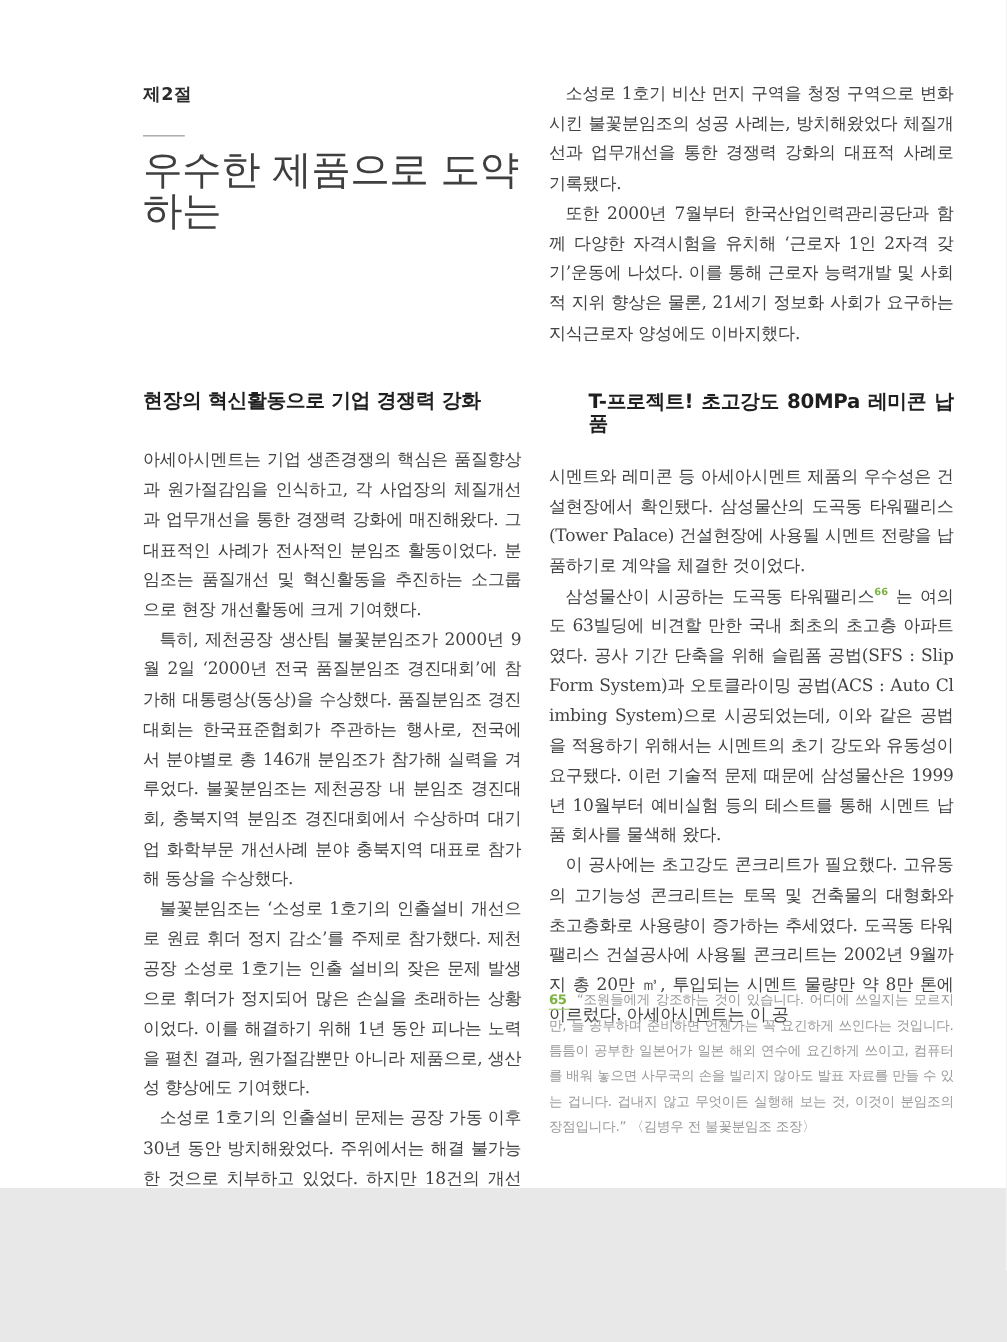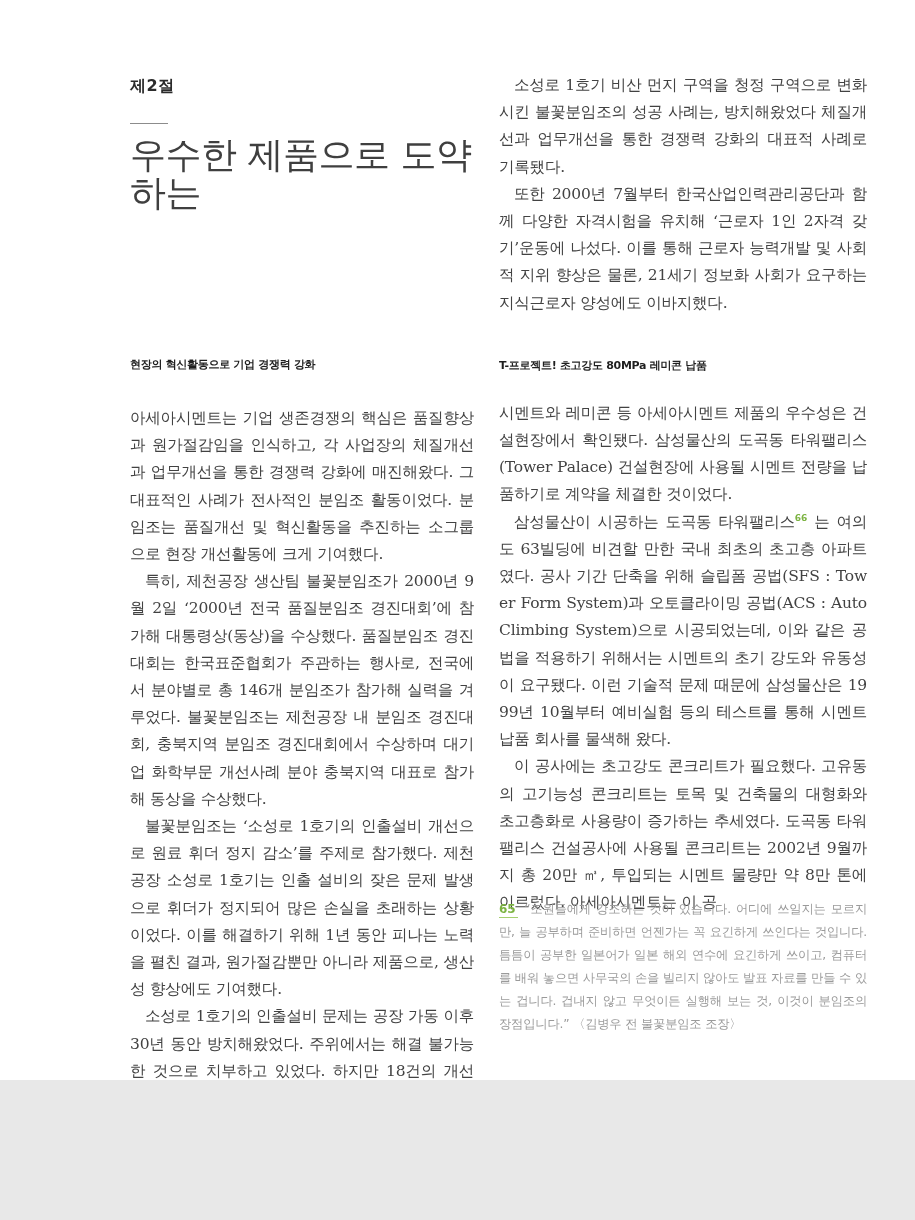--- a/index.html
+++ b/index.html
@@ -27,7 +27,7 @@
   .chapter-title span{display:block;}
   .subheading{
     font-family:"DejaVu Sans", sans-serif;
-    font-weight:bold;font-size:11px;color:#1f1f1f;
+    font-weight:bold;font-size:18px;color:#1f1f1f;
     margin:0;line-height:20px;letter-spacing:-0.3px;
   }
   .sub-left{position:absolute;left:0;top:279px;width:344px;}

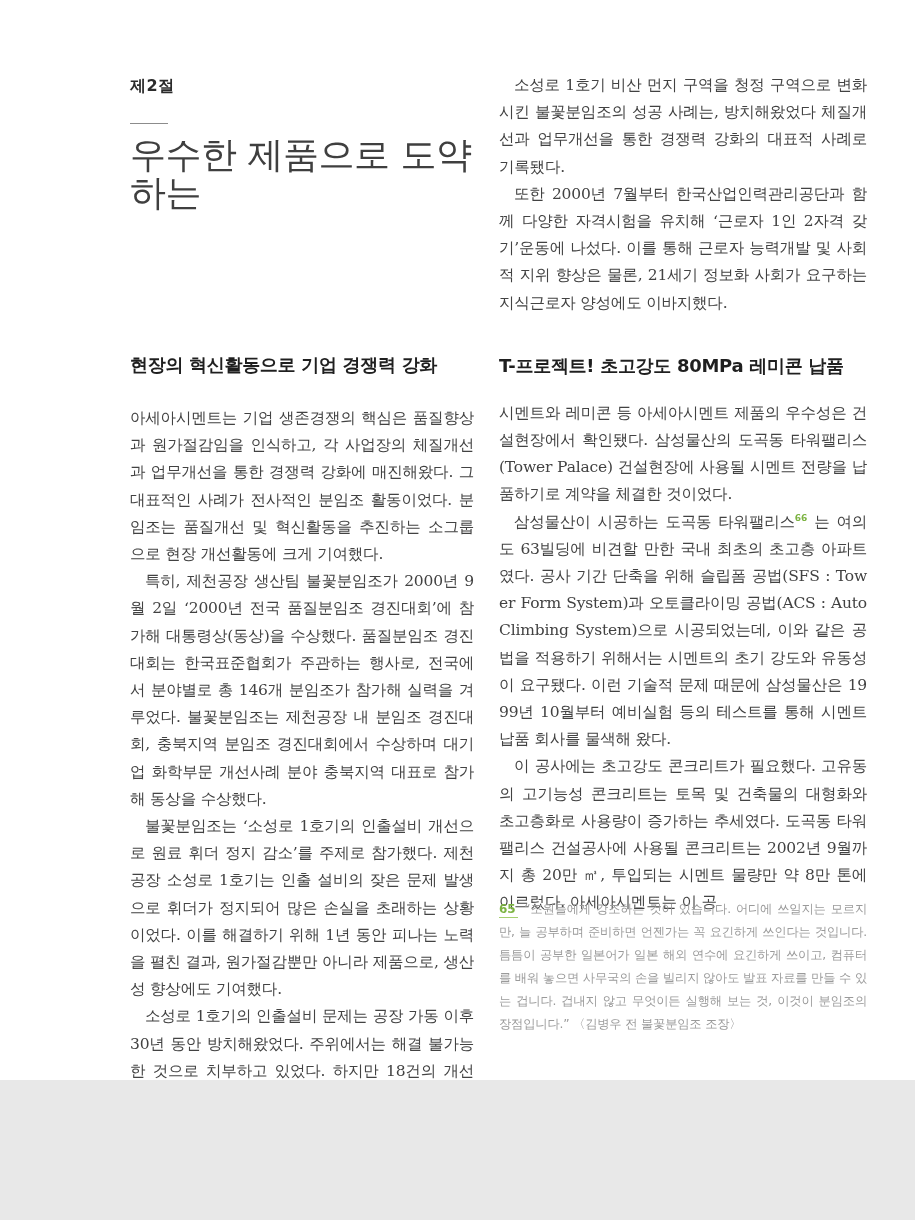--- a/index.html
+++ b/index.html
@@ -44,7 +44,7 @@
   }
   
   .col-right{position:absolute;left:499px;top:72px;width:368px;}
-  .sub-right{margin-top:39px;margin-bottom:11px;}
+  .sub-right{margin-top:39px;margin-bottom:11px;margin-left:36px;}
   
   .footnotes{
     position:absolute;left:499px;top:898px;width:368px;

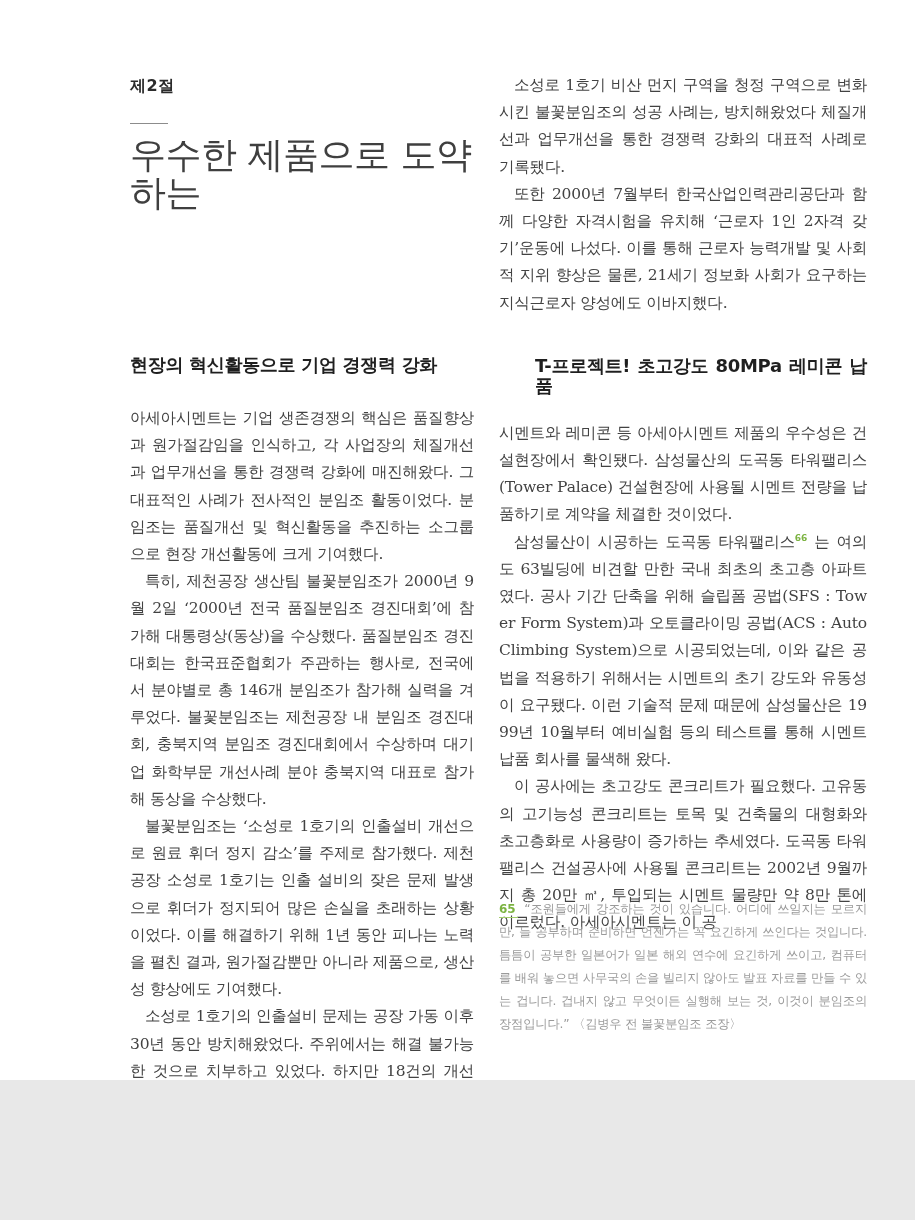--- a/index.html
+++ b/index.html
@@ -92,7 +92,7 @@
       <p class="para">또한 2000년 7월부터 한국산업인력관리공단과 함께 다양한 자격시험을 유치해 ‘근로자 1인 2자격 갖기’운동에 나섰다. 이를 통해 근로자 능력개발 및 사회적 지위 향상은 물론, 21세기 정보화 사회가 요구하는 지식근로자 양성에도 이바지했다.</p>
       <h2 class="subheading sub-right">T-프로젝트! 초고강도 80MPa 레미콘 납품</h2>
       <p class="para no-indent">시멘트와 레미콘 등 아세아시멘트 제품의 우수성은 건설현장에서 확인됐다. 삼성물산의 도곡동 타워팰리스(Tower Palace) 건설현장에 사용될 시멘트 전량을 납품하기로 계약을 체결한 것이었다.</p>
-      <p class="para"><span>삼성물산이 시공하는 도곡동 타워팰리스</span><sup class="fn-ref">66</sup><span> 는 여의도 63빌딩에 비견할 만한 국내 최초의 초고층 아파트였다. 공사 기간 단축을 위해 슬립폼 공법(SFS : Tower Form System)과 오토클라이밍 공법(ACS : Auto Climbing System)으로 시공되었는데, 이와 같은 공법을 적용하기 위해서는 시멘트의 초기 강도와 유동성이 요구됐다. 이런 기술적 문제 때문에 삼성물산은 1999년 10월부터 예비실험 등의 테스트를 통해 시멘트 납품 회사를 물색해 왔다.</span></p>
+      <p class="para"><span>삼성물산이 시공하는 도곡동 타워팰리스</span><sup class="fn-ref">66</sup><span> 는 여의도 63빌딩에 비견할 만한 국내 최초의 초고층 아파트였다. 공사 기간 단축을 위해 슬립폼 공법(SFS : Slip Form System)과 오토클라이밍 공법(ACS : Auto Climbing System)으로 시공되었는데, 이와 같은 공법을 적용하기 위해서는 시멘트의 초기 강도와 유동성이 요구됐다. 이런 기술적 문제 때문에 삼성물산은 1999년 10월부터 예비실험 등의 테스트를 통해 시멘트 납품 회사를 물색해 왔다.</span></p>
       <p class="para">이 공사에는 초고강도 콘크리트가 필요했다. 고유동의 고기능성 콘크리트는 토목 및 건축물의 대형화와 초고층화로 사용량이 증가하는 추세였다. 도곡동 타워팰리스 건설공사에 사용될 콘크리트는 2002년 9월까지 총 20만 ㎥, 투입되는 시멘트 물량만 약 8만 톤에 이르렀다. 아세아시멘트는 이 공</p>
     </div>
   </div>

